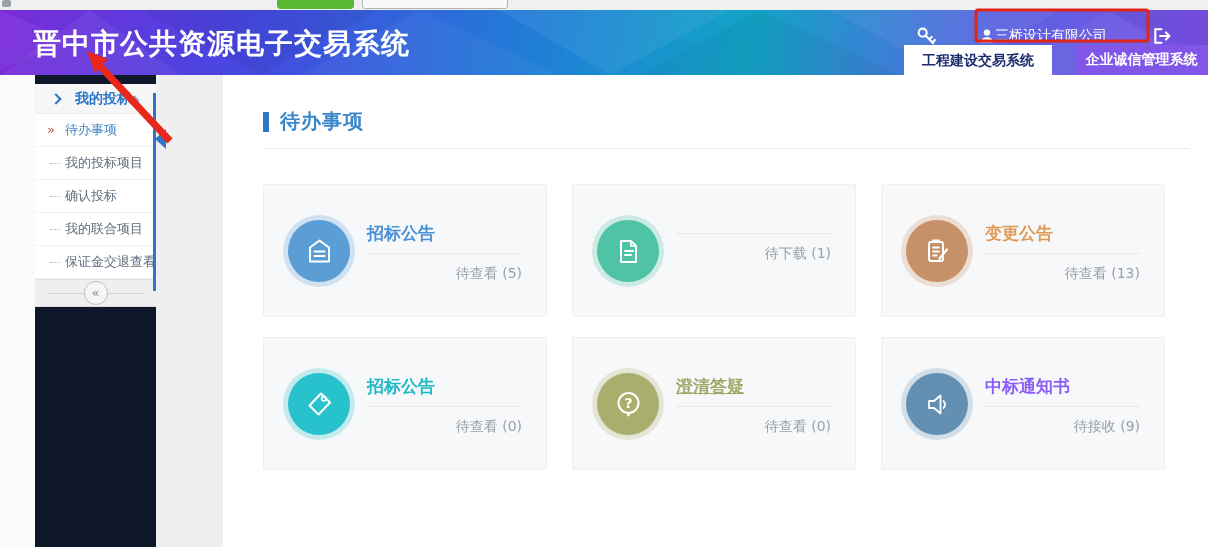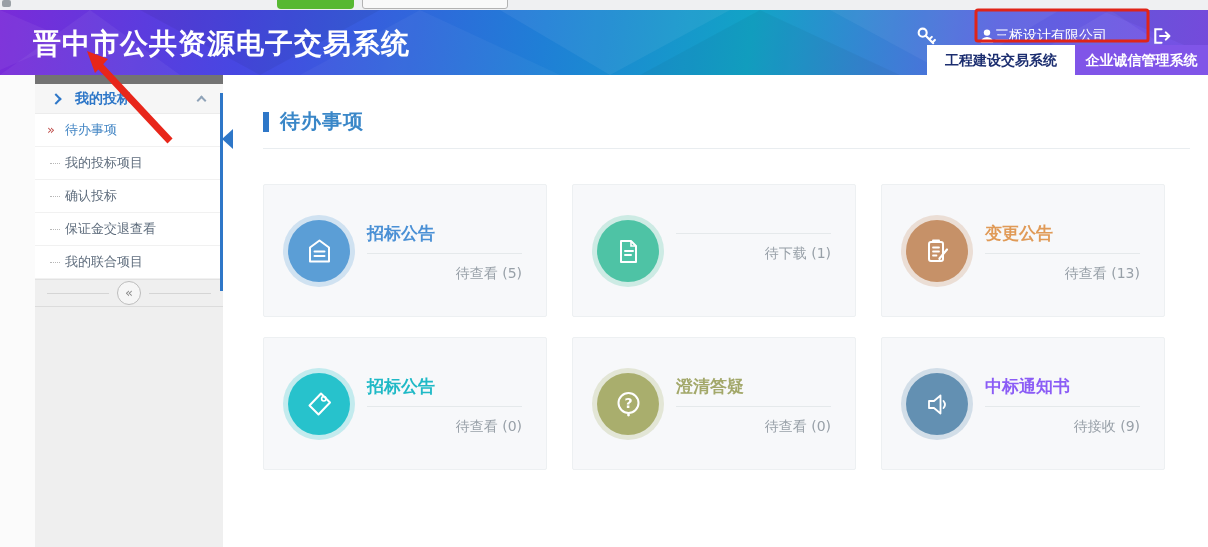--- a/index.html
+++ b/index.html
@@ -32,7 +32,7 @@
   .user-group { display:flex; align-items:center; margin:0 30px 0 28px; cursor:pointer; padding:0 14px; }
   .user-name { color:#fff; font-size:14px; margin-left:0; white-space:nowrap; }
 
-  .tabs { position:absolute; right:0; bottom:0; display:flex; height:30px; }
+  .tabs { position:absolute; right:0; bottom:0; display:flex; height:30px;gap:23px; }
   .tab { height:30px; line-height:30px; text-align:center; font-size:14px; font-weight:bold; cursor:pointer; }
   .tab.active { width:148px; background:#ffffff; color:#1c2e70; }
   .tab.inactive { width:133px; background:#8055e8; color:#ffffff; }

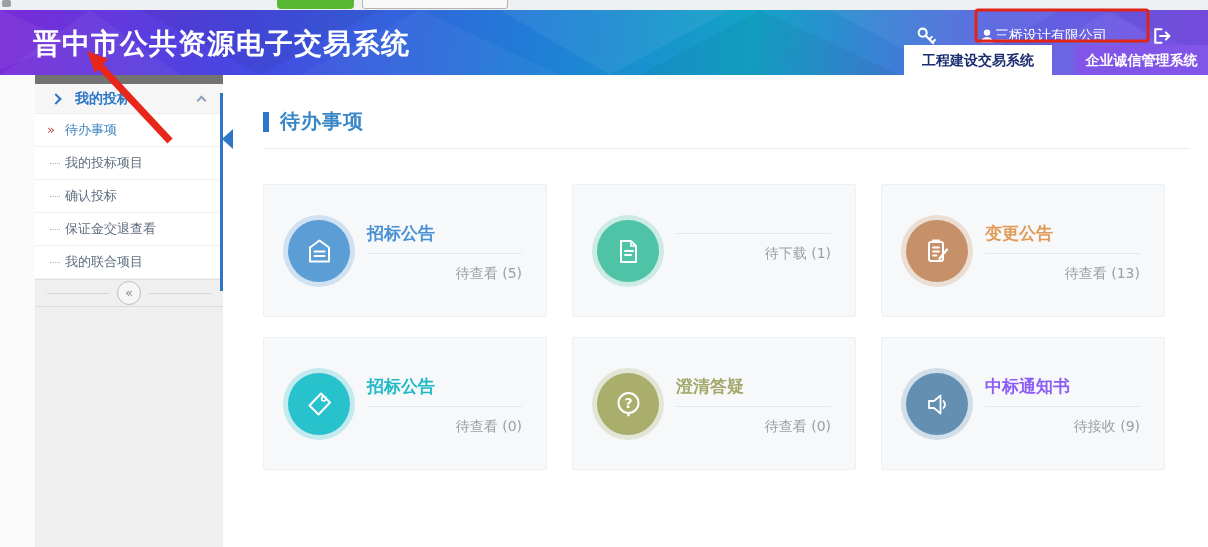--- a/index.html
+++ b/index.html
@@ -35,7 +35,7 @@
   .tabs { position:absolute; right:0; bottom:0; display:flex; height:30px;gap:23px; }
   .tab { height:30px; line-height:30px; text-align:center; font-size:14px; font-weight:bold; cursor:pointer; }
   .tab.active { width:148px; background:#ffffff; color:#1c2e70; }
-  .tab.inactive { width:133px; background:#8055e8; color:#ffffff; }
+  .tab.inactive { width:133px; background:#8055e8; color:#ffffff;font-family:Liberation Serif, serif; }
 
   
   .left-gutter { position:absolute; left:0; top:75px; width:35px; bottom:0; background:#fbfbfb; }

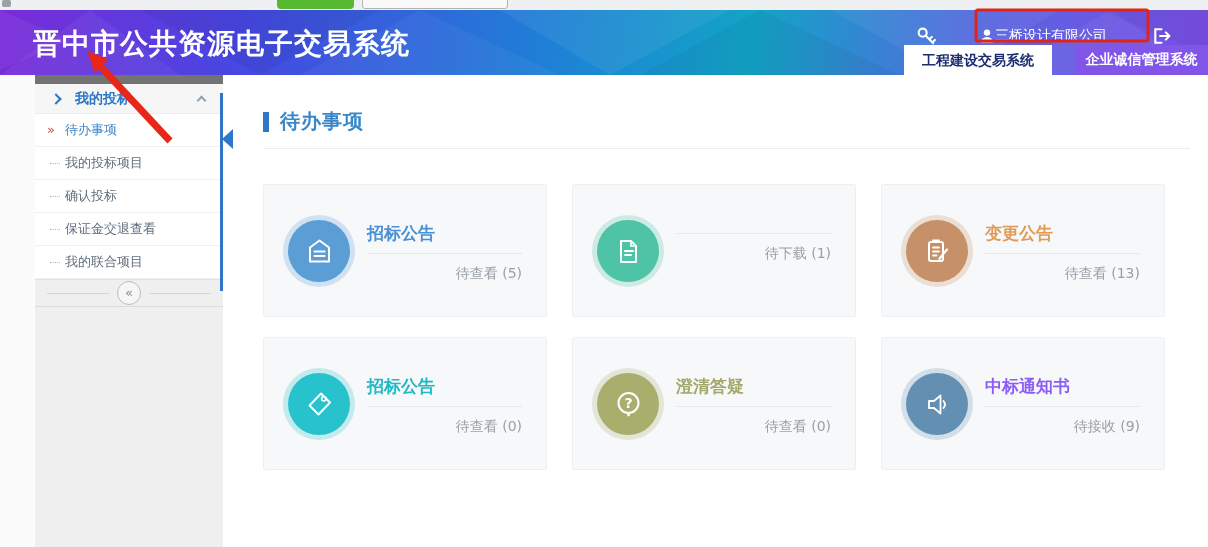--- a/index.html
+++ b/index.html
@@ -39,8 +39,8 @@
 
   
   .left-gutter { position:absolute; left:0; top:75px; width:35px; bottom:0; background:#fbfbfb; }
-  .sidebar { position:absolute; left:35px; top:75px; width:188px; bottom:0; background:#737373;
-    display:flex; flex-direction:column; }
+  .sidebar { position:absolute; left:35px; top:75px; width:188px; bottom:0; background:#0f172a;
+    display:flex; flex-direction:row; }
   .side-menu { margin-top:9px; position:relative; }
   .side-blue-line { position:absolute; right:0; top:9px; width:3px; height:198px; background:#2e77c8; z-index:3; }
 

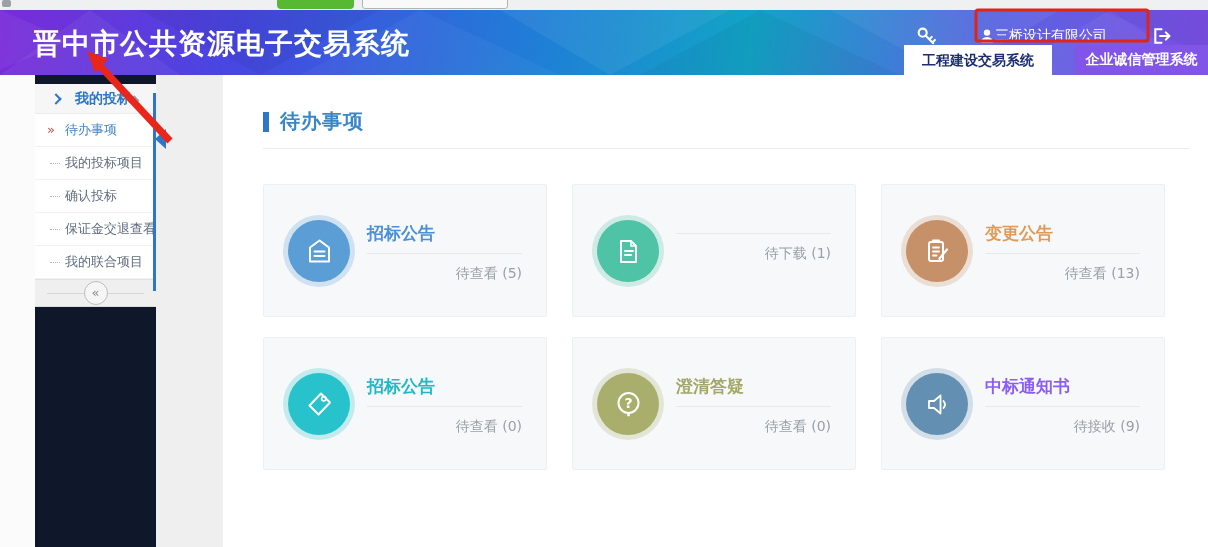--- a/index.html
+++ b/index.html
@@ -177,10 +177,10 @@
         <span>确认投标</span>
       </div>
       <div class="side-item">
+        <span>我的联合项目</span>
+      </div>
+      <div class="side-item">
         <span>保证金交退查看</span>
-      </div>
-      <div class="side-item">
-        <span>我的联合项目</span>
       </div>
     </div>
 

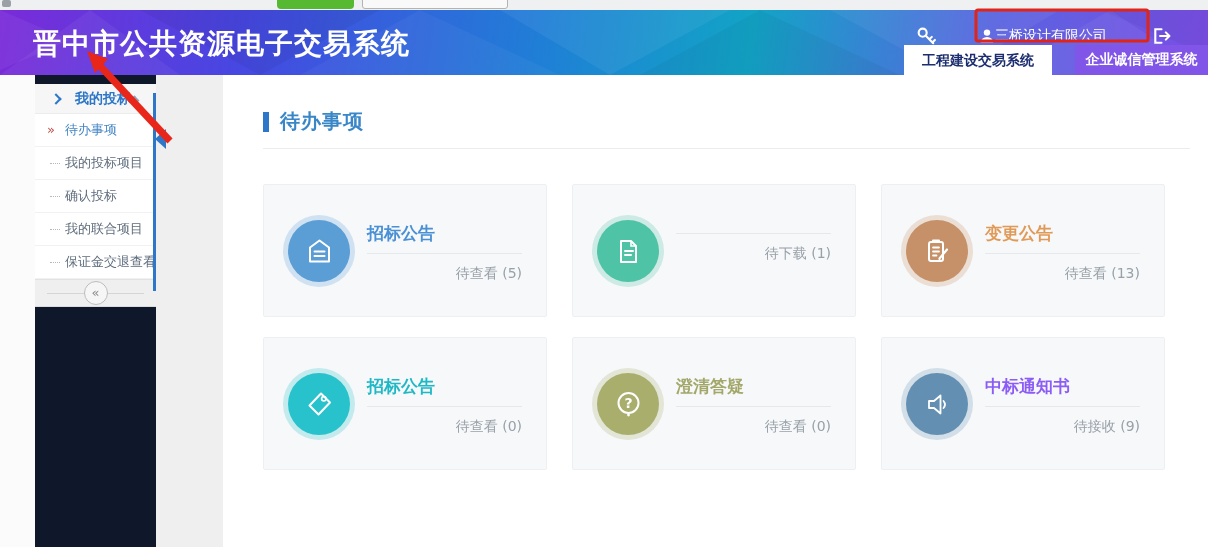--- a/index.html
+++ b/index.html
@@ -270,7 +270,7 @@
         </svg>
       </div>
       <div class="card-text">
-        <div class="card-title" style="color: rgb(163, 168, 106);">澄清答疑</div>
+        <div class="card-title" style="color: rgb(163, 168, 106); text-decoration: underline;">澄清答疑</div>
         <div class="card-divider"></div>
         <div class="card-status">待查看 (0)</div>
       </div>

